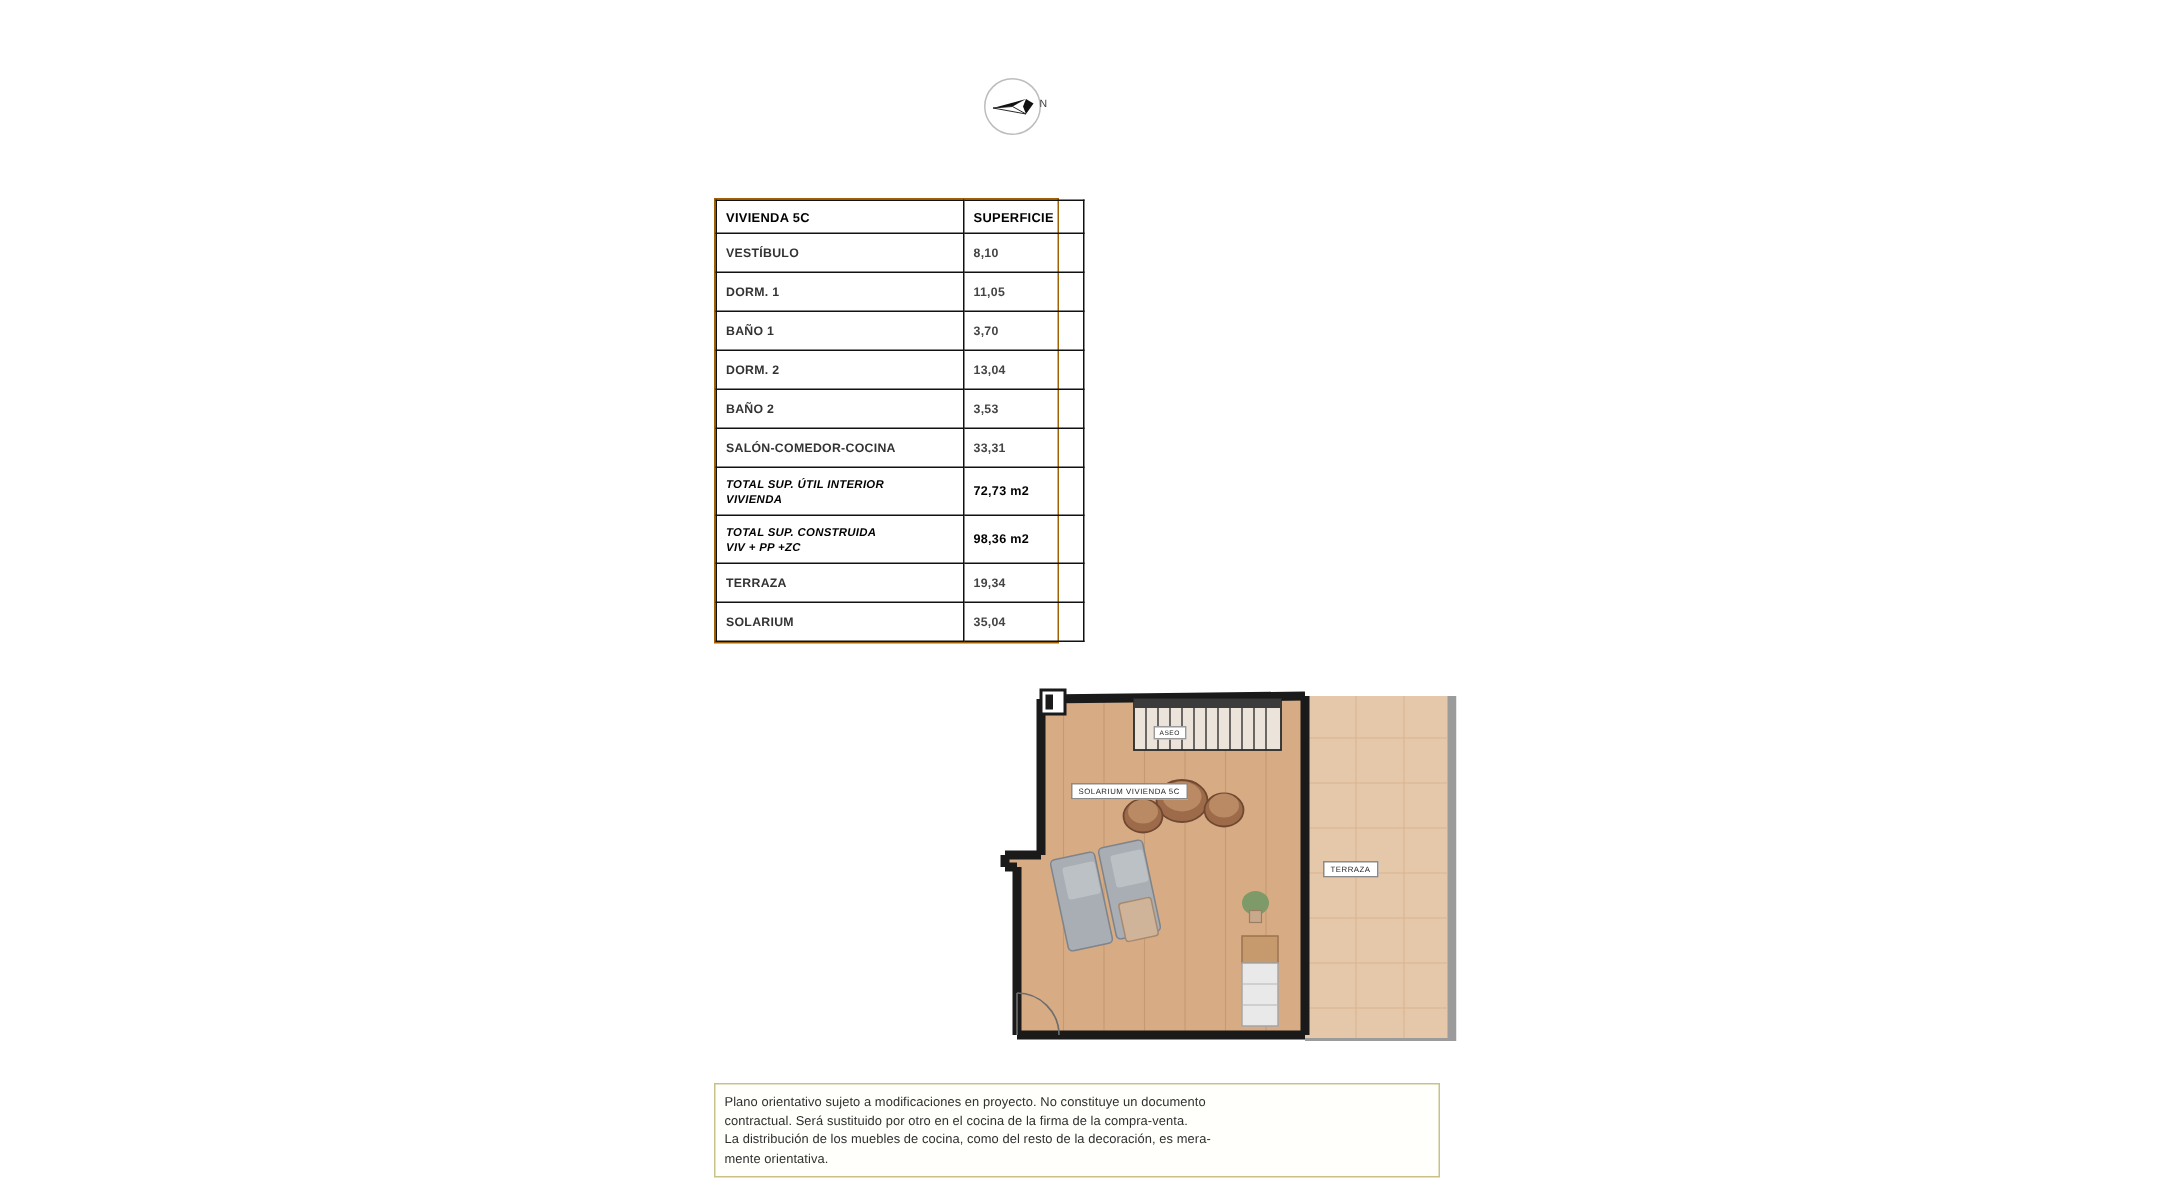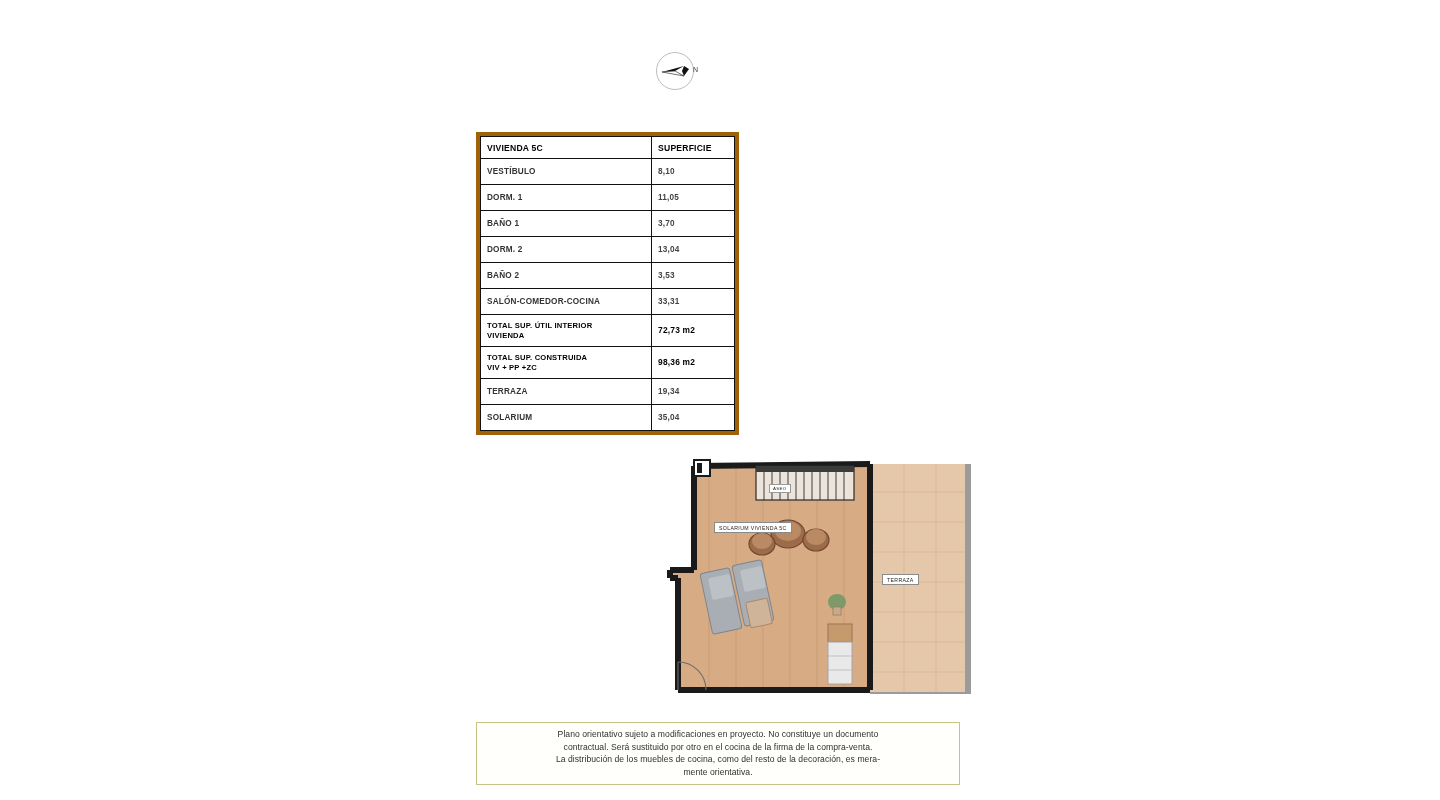--- a/index.html
+++ b/index.html
@@ -46,8 +46,8 @@
     position: absolute;
     left: 476px;
     top: 132px;
-    width: 263px;
-    border: 4px solid #a16207;
+    width: 230px;
+    border: 1px solid #a16207;
     box-sizing: border-box;
     background: #fff;
   }

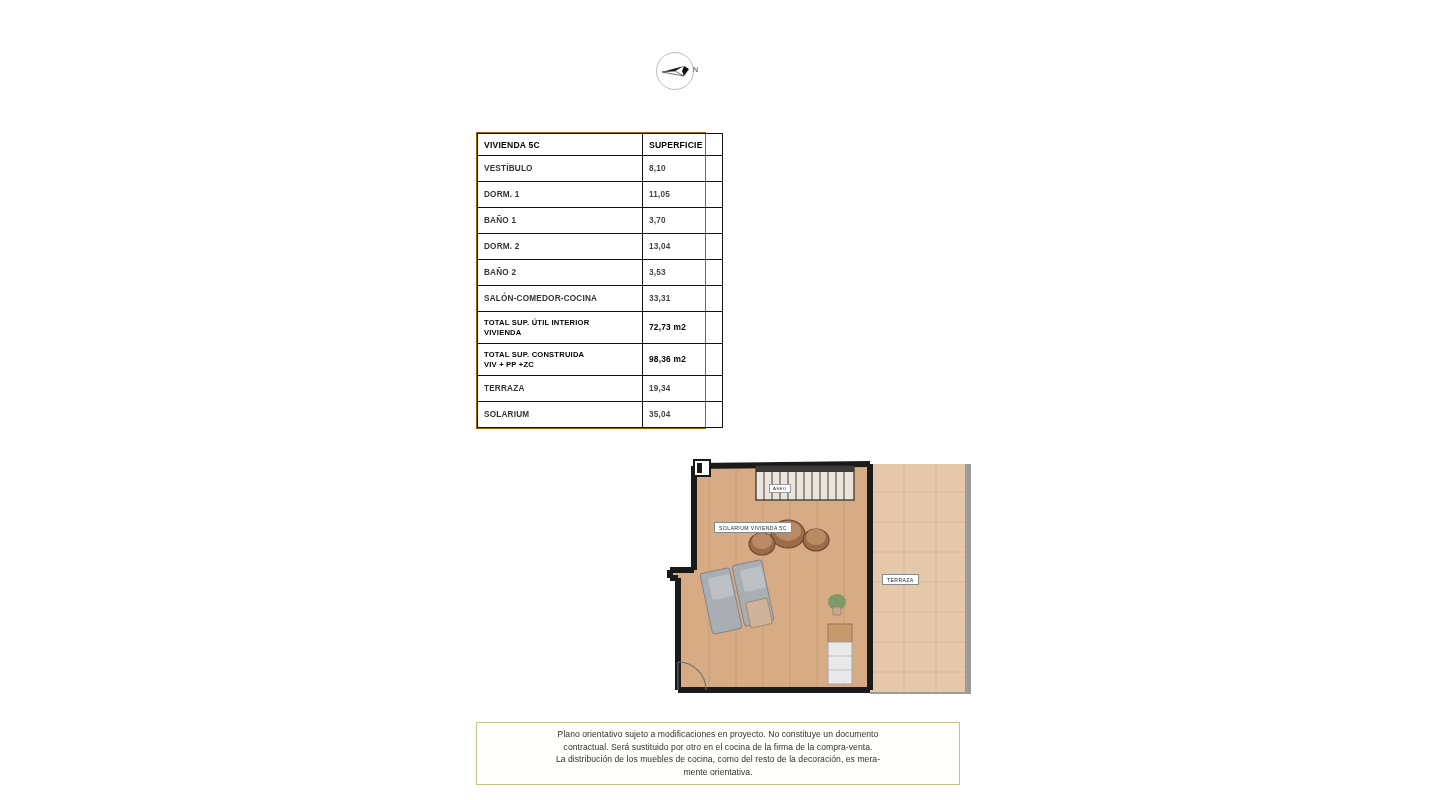--- a/index.html
+++ b/index.html
@@ -86,7 +86,7 @@
   }
   table.surface tr.total td.name { font-size: 7.6px; }
   table.surface tr.total td.val { font-size: 8.4px; }
-  .two-line { display: block; }
+  .two-line { display: block; font-style: italic; }
 
   
   .plan {

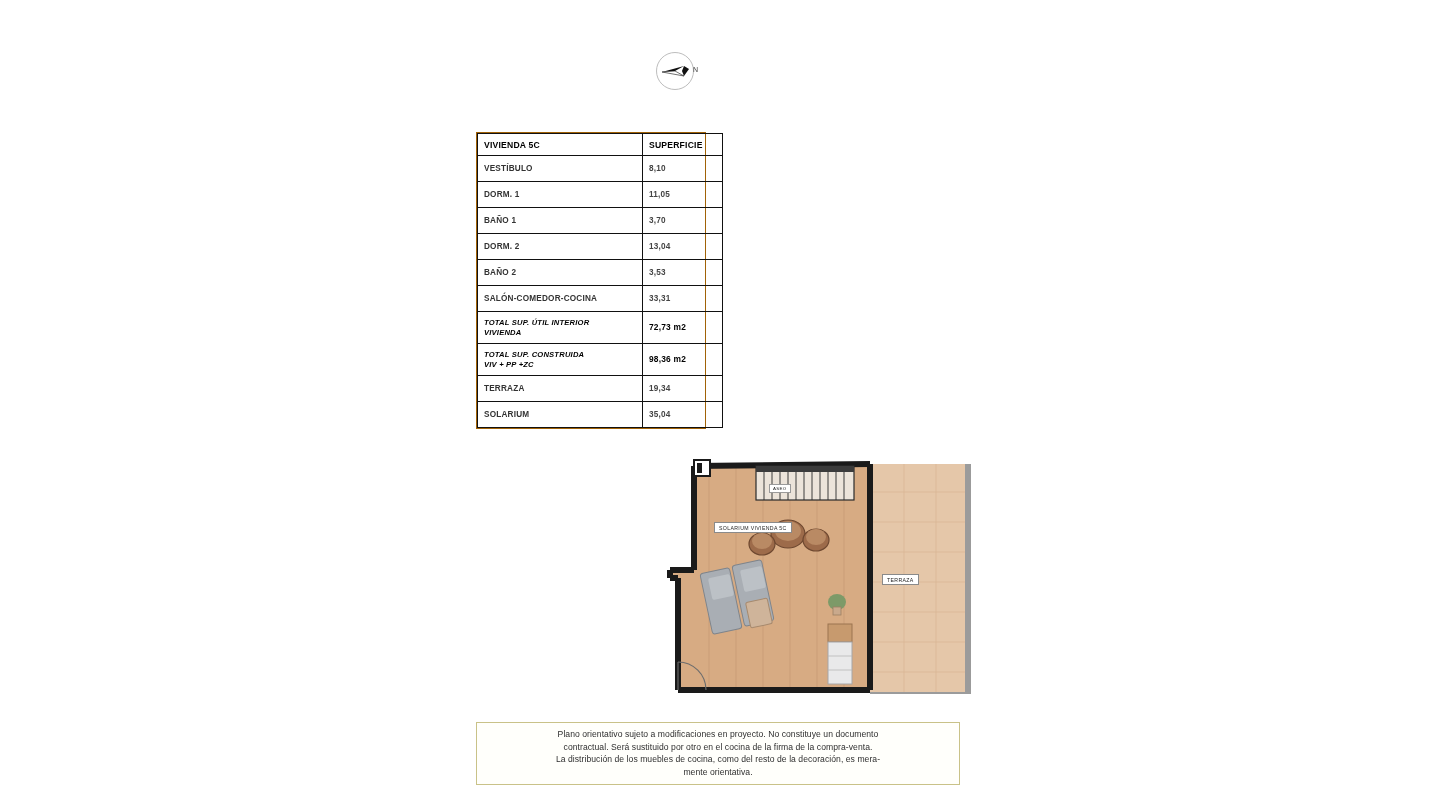--- a/index.html
+++ b/index.html
@@ -129,7 +129,6 @@
     line-height: 12.6px;
     color: #2f2f2f;
     letter-spacing: .05px;
-    text-align: center;
   }
 </style>
 </head>

